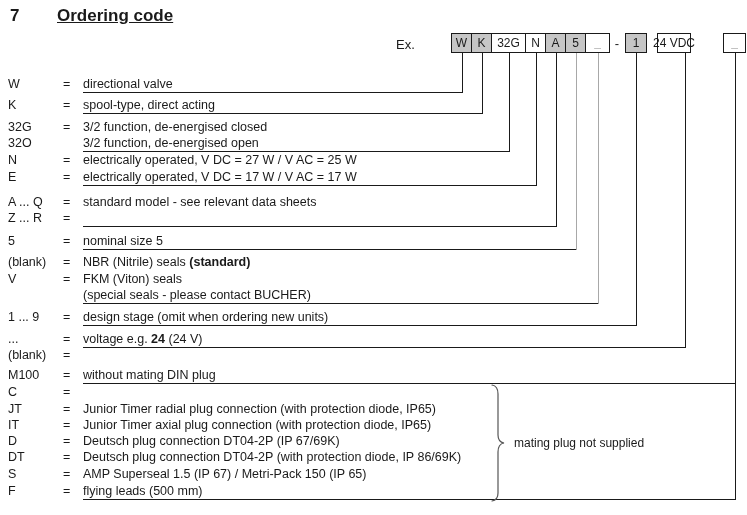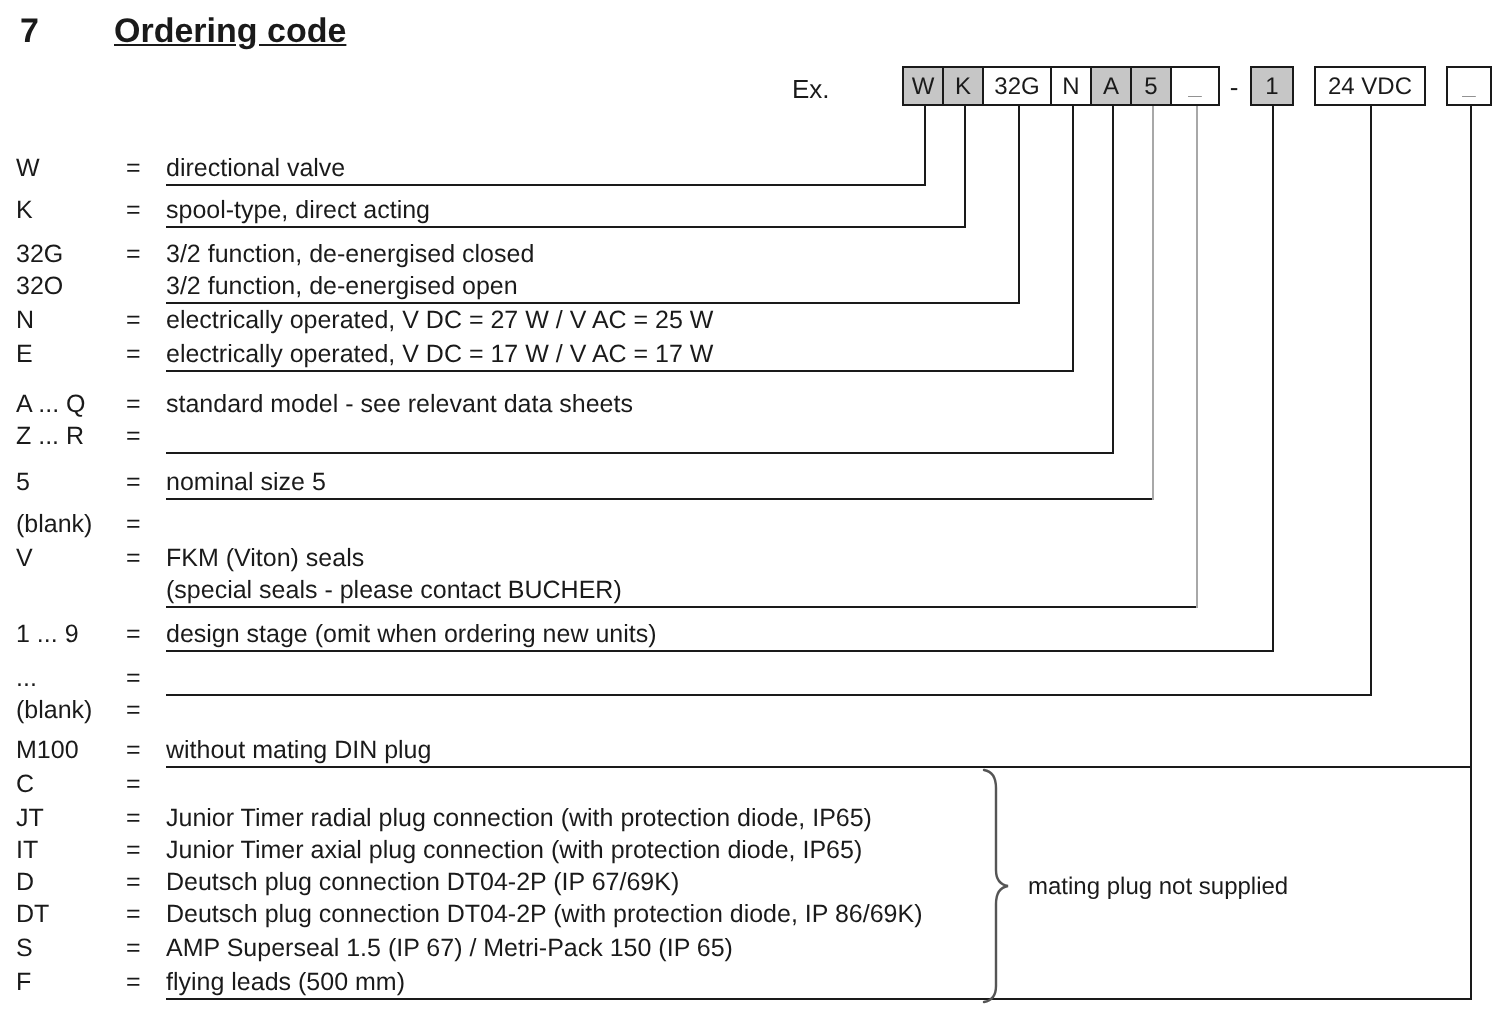--- a/index.html
+++ b/index.html
@@ -59,7 +59,7 @@
       <div class="code-box gray" style="left: 565px; width: 21px;">5</div>
       <div class="code-box placeholder" style="left: 585px; width: 25px;">_</div>
       <div class="code-box gray" style="left: 625px; width: 22px;">1</div>
-      <div class="code-box" style="left: 657px; width: 56px; text-align: right;">24 VDC</div>
+      <div class="code-box" style="left: 657px; width: 34px; text-align: right;">24 VDC</div>
       <div class="code-box placeholder" style="left: 723px; width: 23px;">_</div>
       <div class="box-dash" style="left: 609px; width: 16px;">-</div>
     </div>

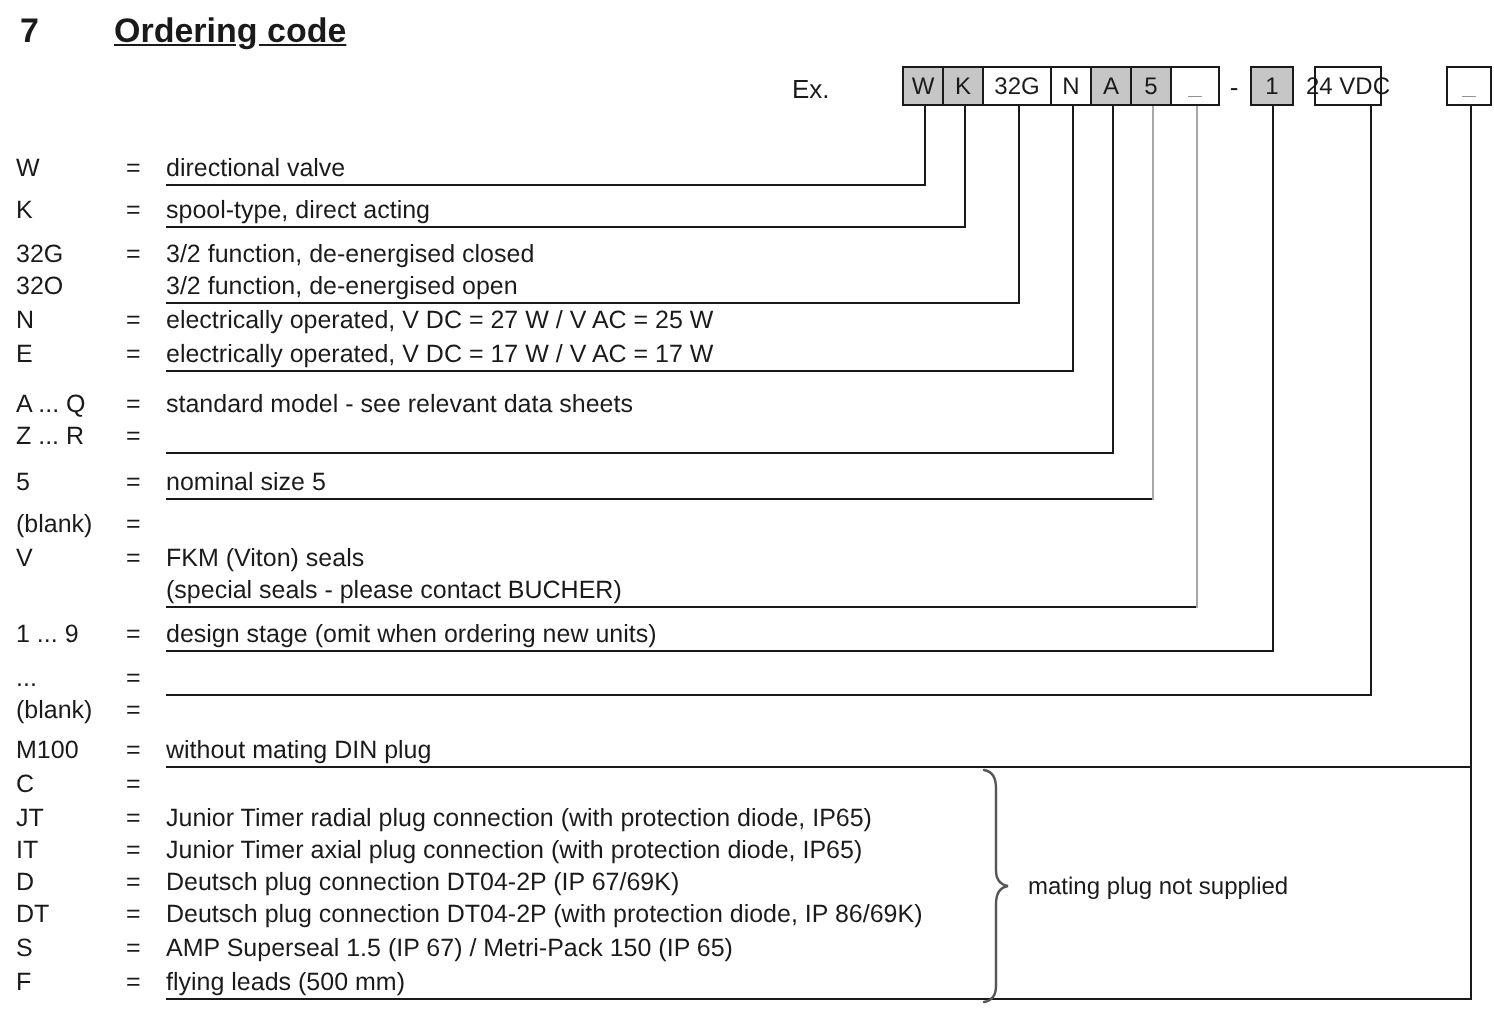--- a/index.html
+++ b/index.html
@@ -134,6 +134,7 @@
       <div class="code-row" style="top: 255px;">
         <span class="r-code">(blank)</span>
         <span class="r-eq">=</span>
+        <span class="r-desc"><span>NBR (Nitrile) seals </span><b>(standard)</b></span>
       </div>
       <div class="code-row" style="top: 272px;">
         <span class="r-code">V</span>

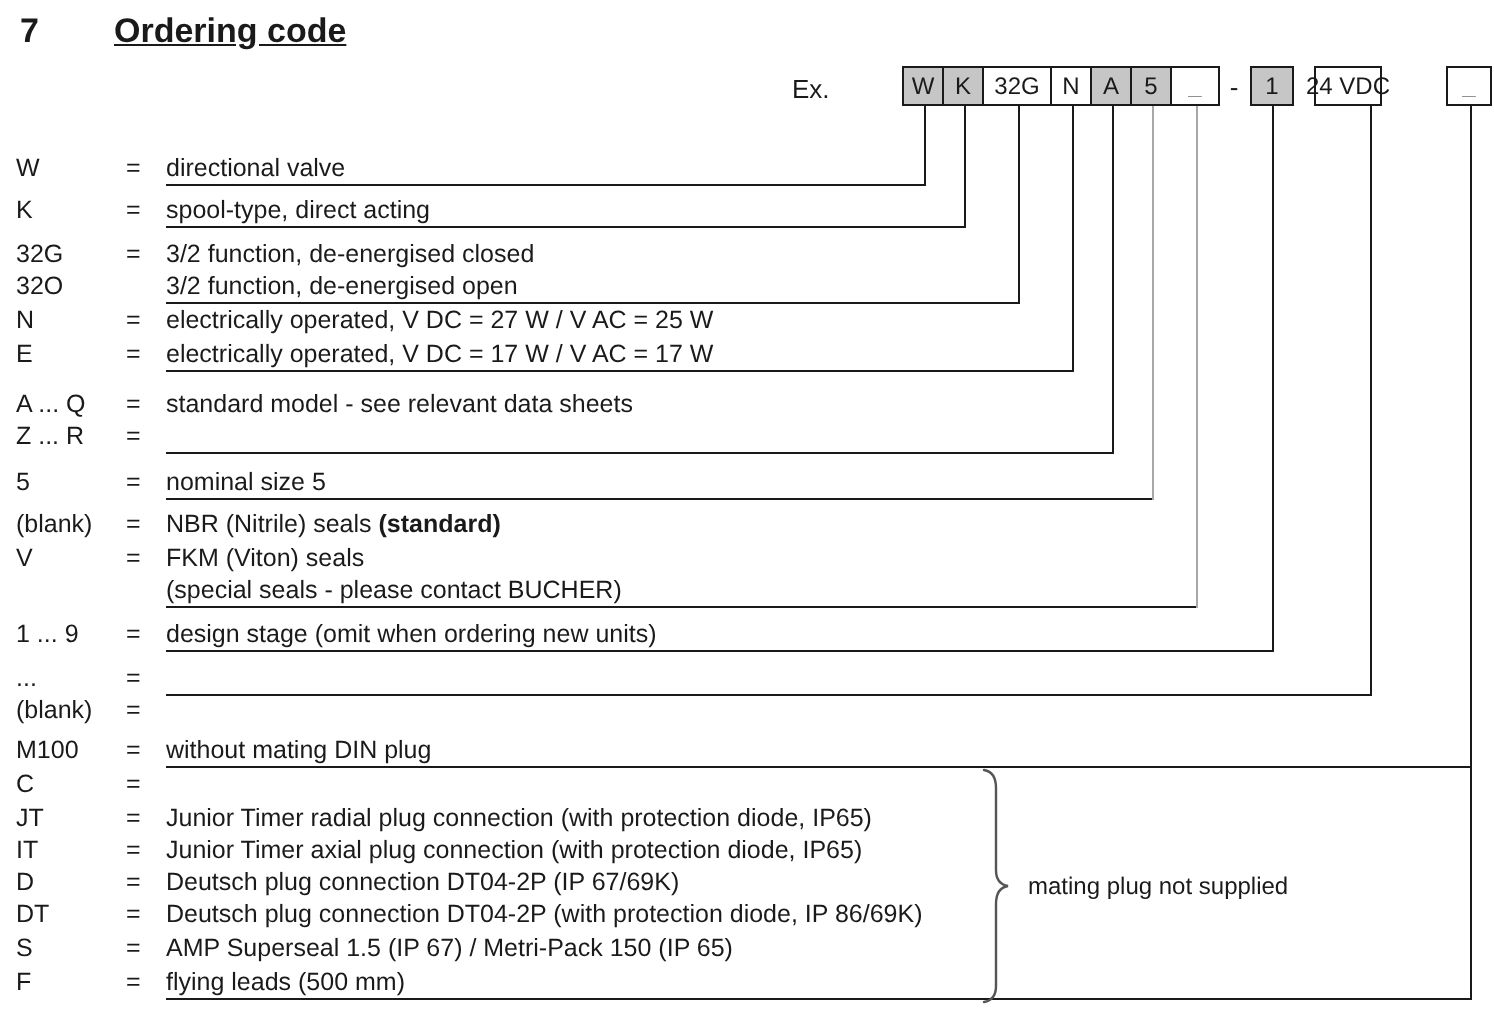--- a/index.html
+++ b/index.html
@@ -154,6 +154,7 @@
       <div class="code-row" style="top: 332px;">
         <span class="r-code">...</span>
         <span class="r-eq">=</span>
+        <span class="r-desc"><span>voltage e.g. </span><b>24</b><span> (24 V)</span></span>
       </div>
       <div class="code-row" style="top: 348px;">
         <span class="r-code">(blank)</span>

